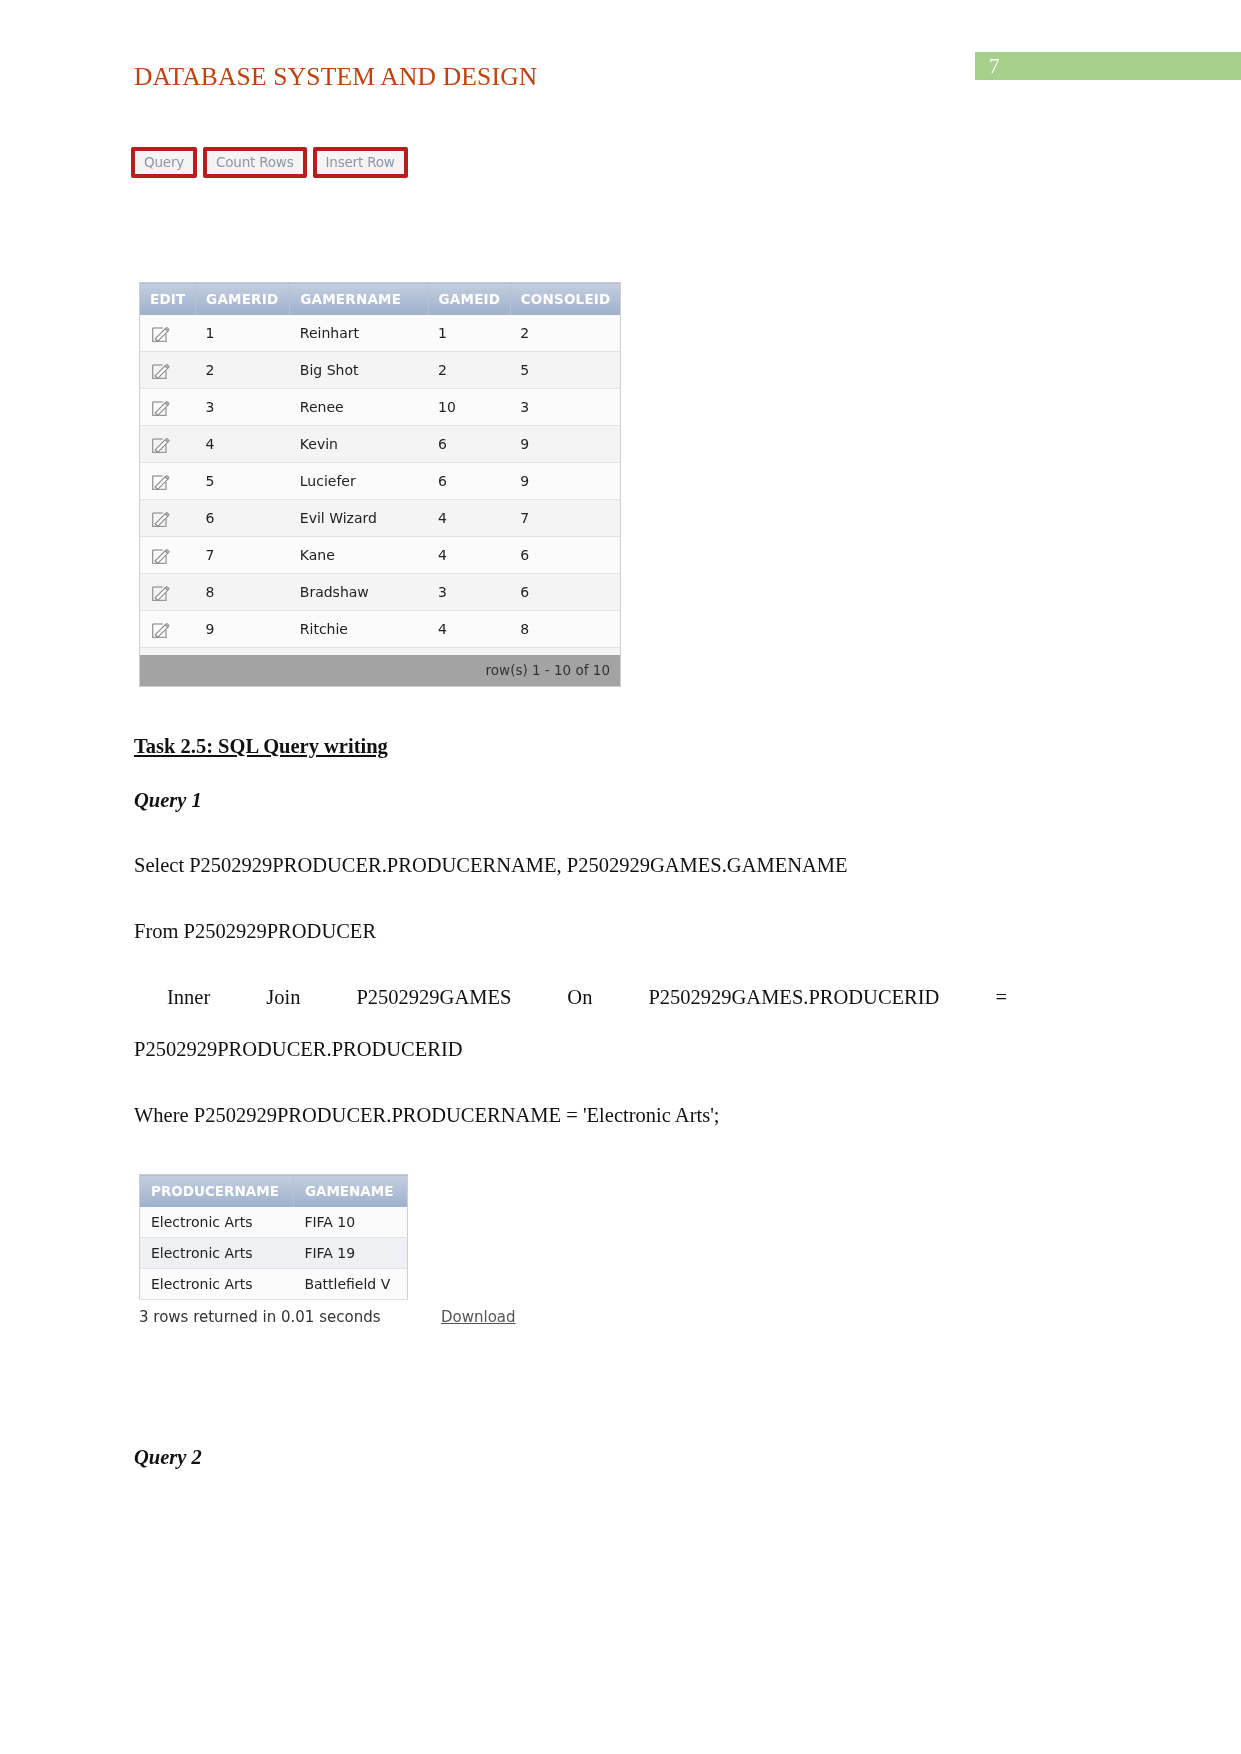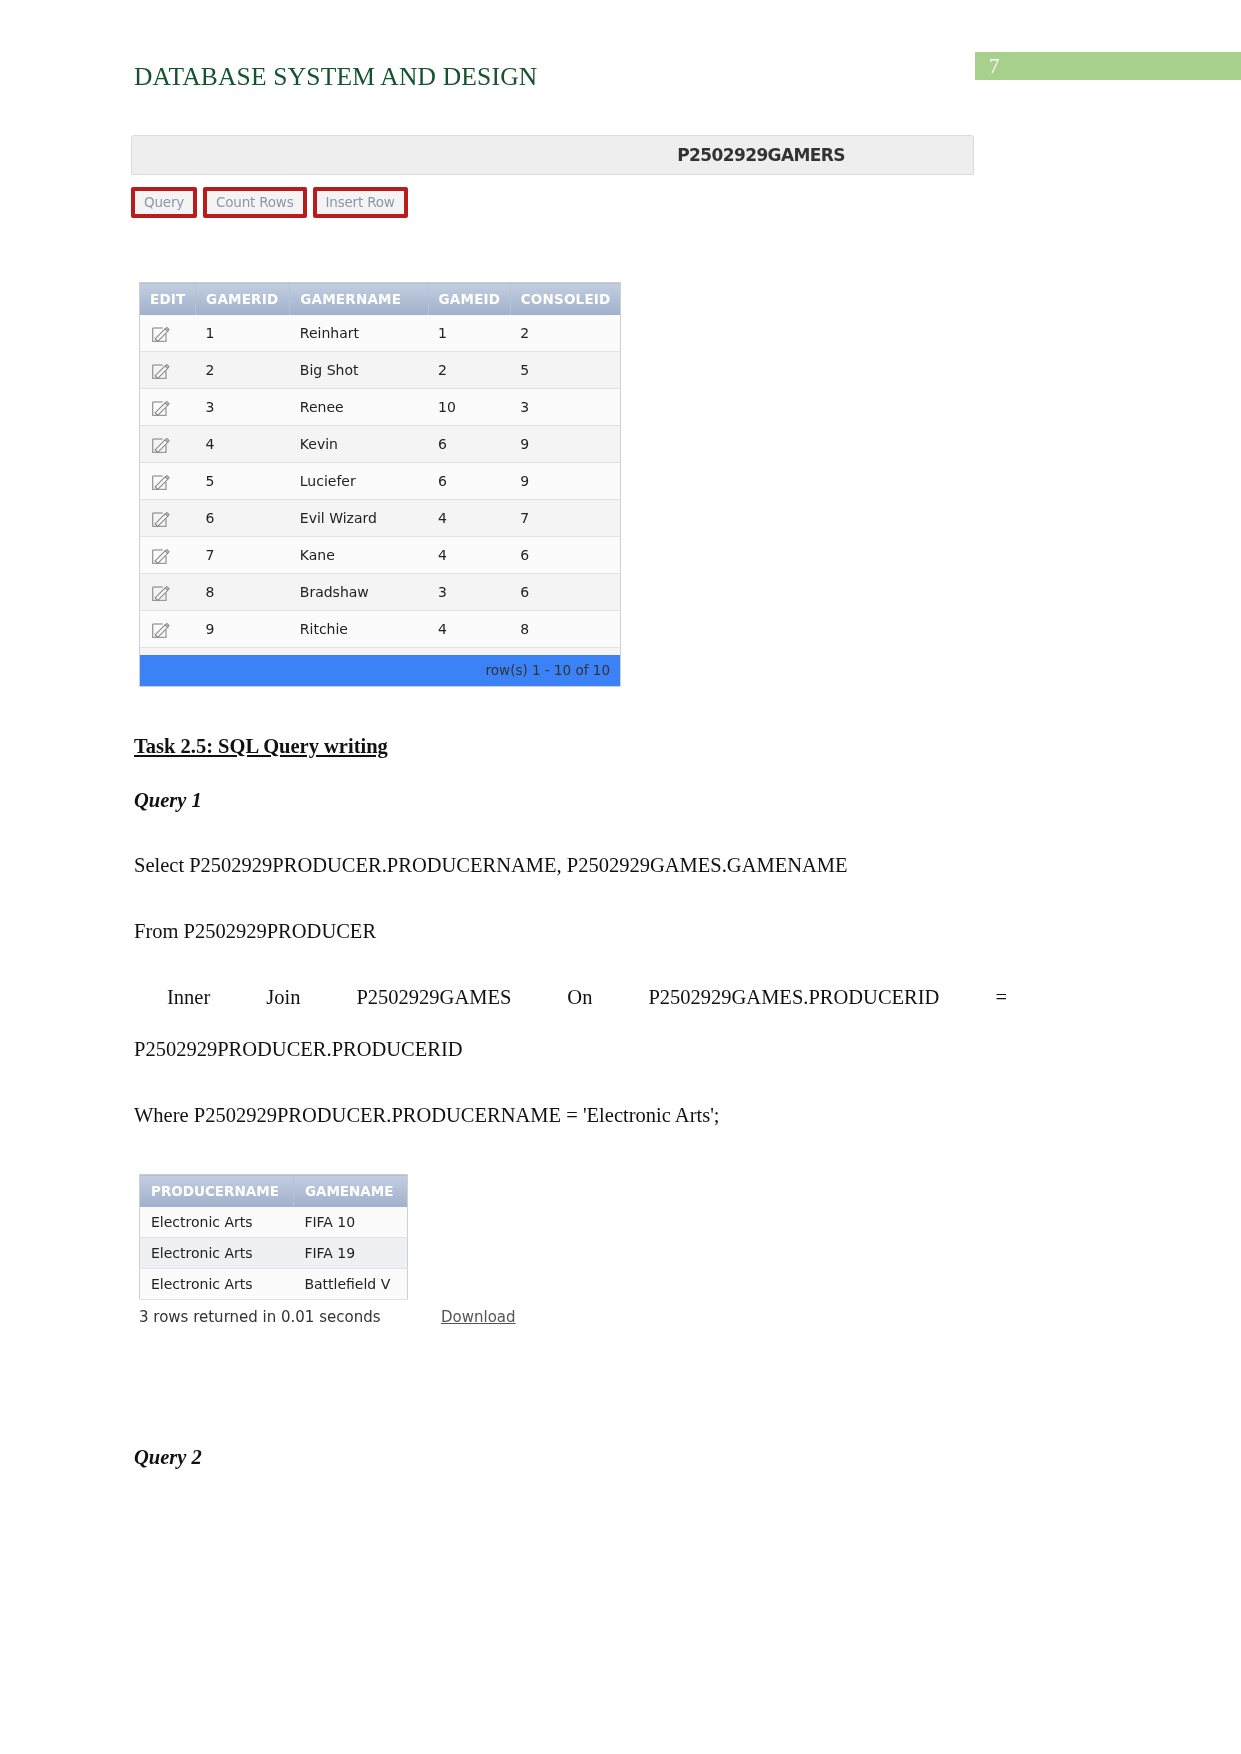--- a/index.html
+++ b/index.html
@@ -25,7 +25,7 @@
     top: 62px;
     font-size: 25.5px;
     letter-spacing: 0.2px;
-    color: #14532d;
+    color: #c2410c;
     white-space: nowrap;
   }
   #page-number-badge {

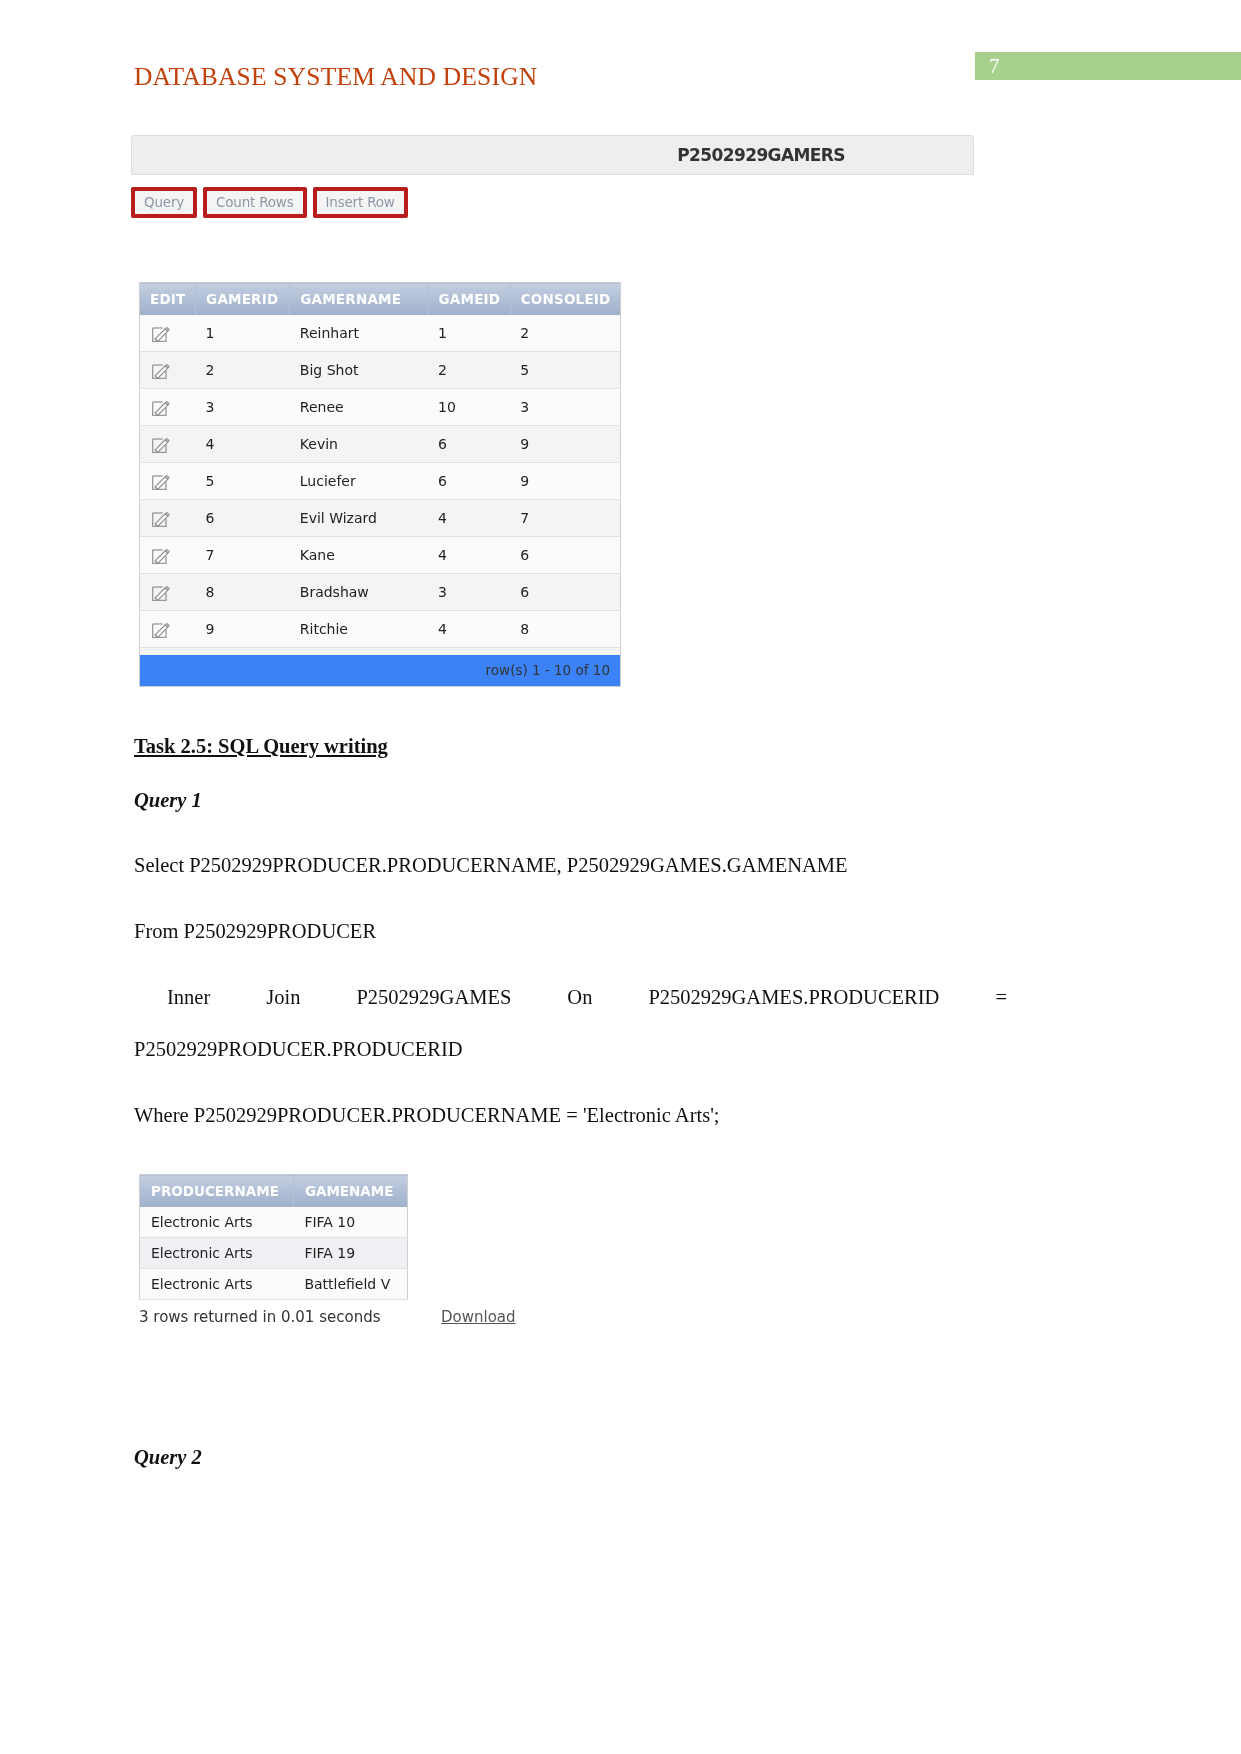--- a/index.html
+++ b/index.html
@@ -253,9 +253,6 @@
 </div>
 
 <div id="apex-shot">
-  <div id="apex-titlebar">
-    <span class="t">P2502929GAMERS</span>
-  </div>
   <div id="apex-buttons"><div class="btn">Query</div><div class="btn">Count Rows</div><div class="btn">Insert Row</div></div>
 </div>
 

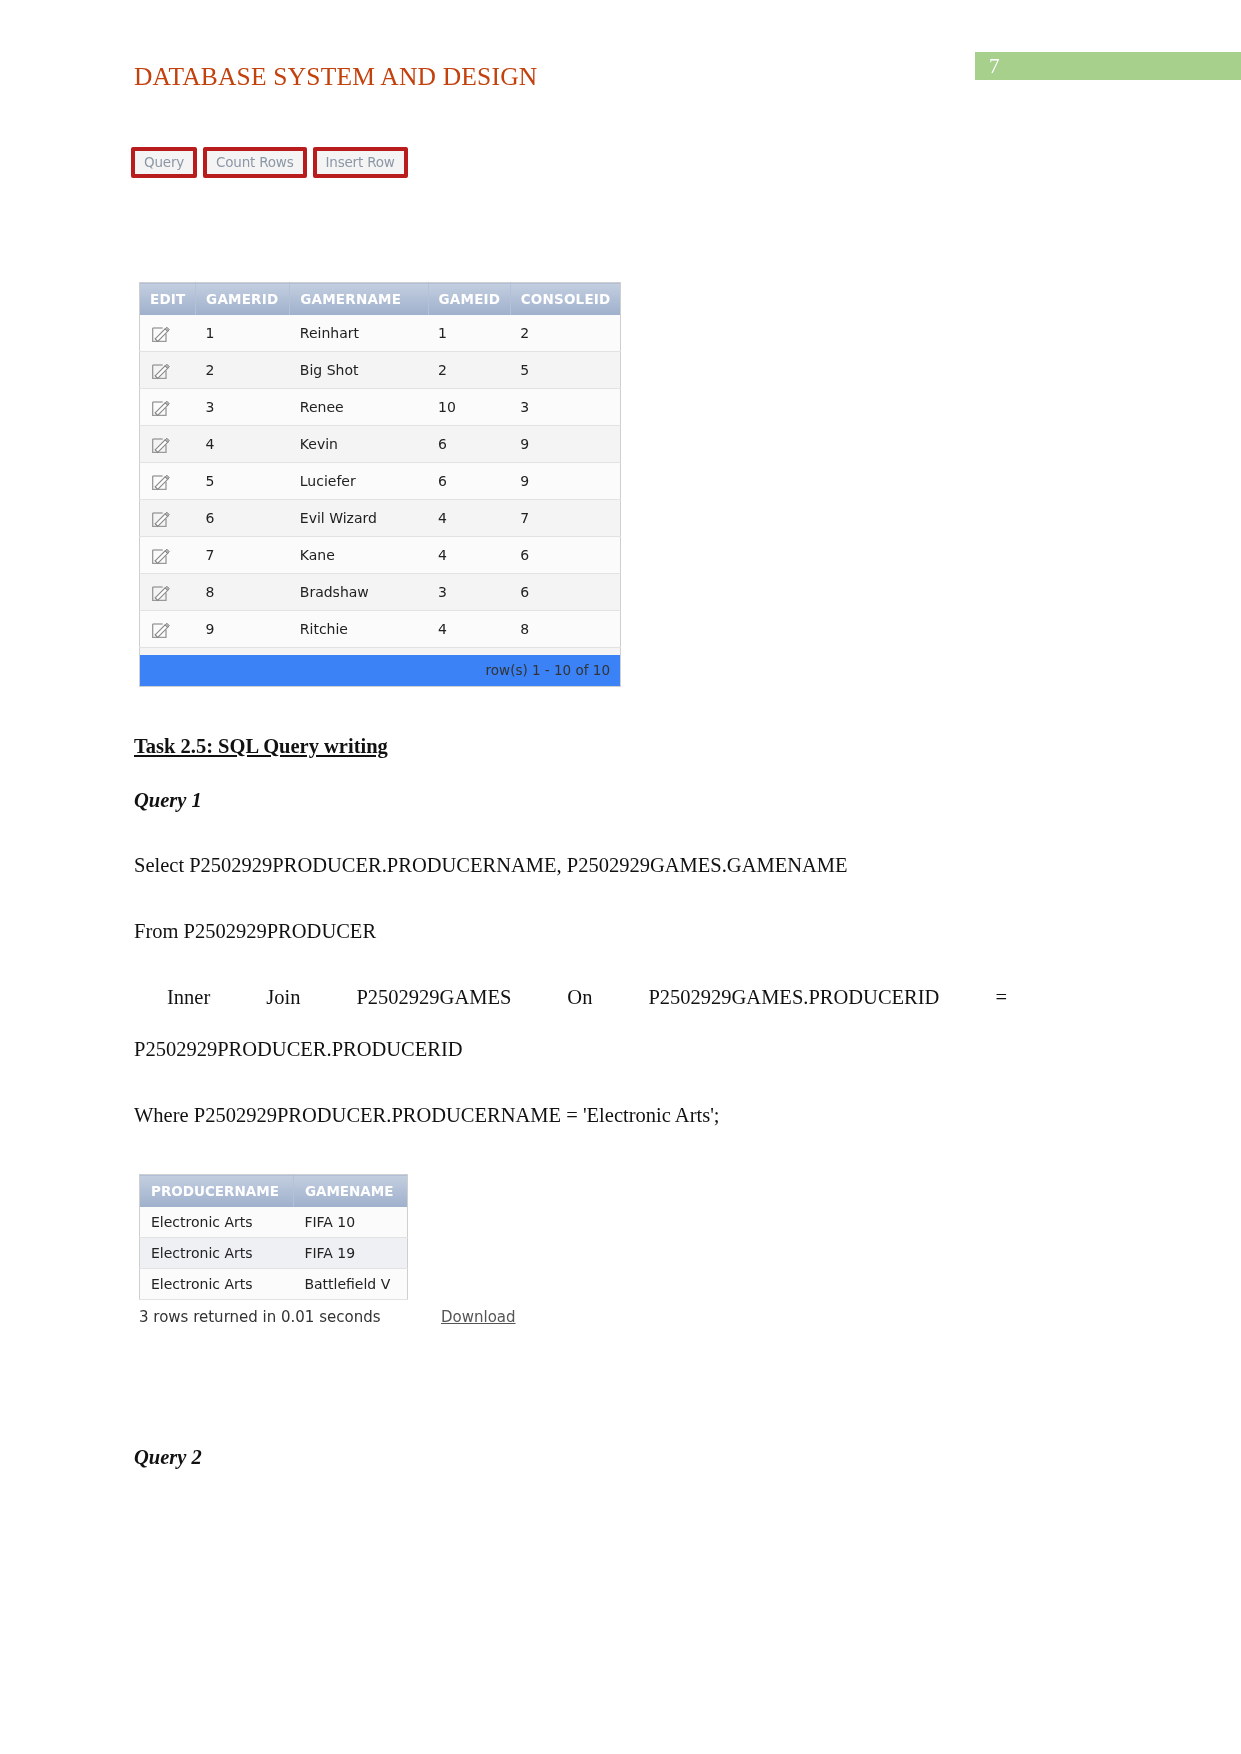--- a/index.html
+++ b/index.html
@@ -161,7 +161,7 @@
     width: 482px;
     border: 1px solid #cfcfcf;
     border-top: none;
-    background: #3b82f6;
+    background: #a3a3a3;
     font-family: "DejaVu Sans", sans-serif;
     font-size: 13.5px;
     color: #333333;

